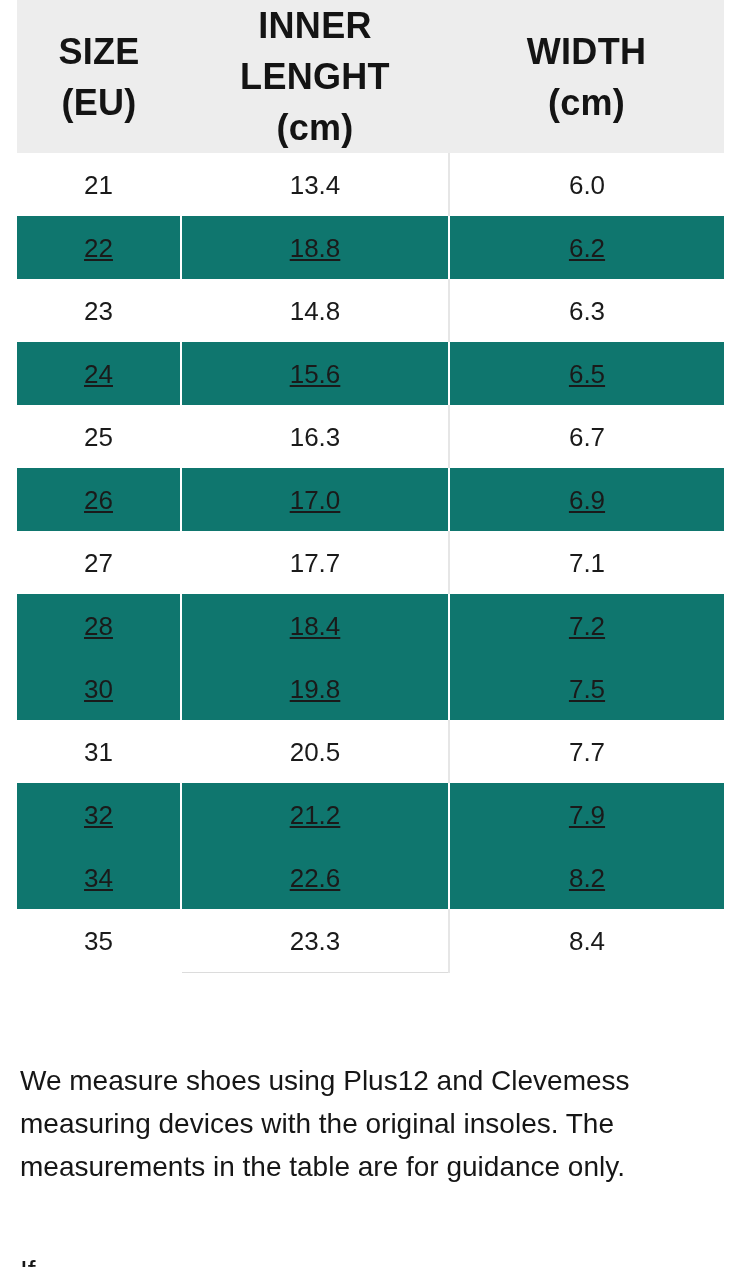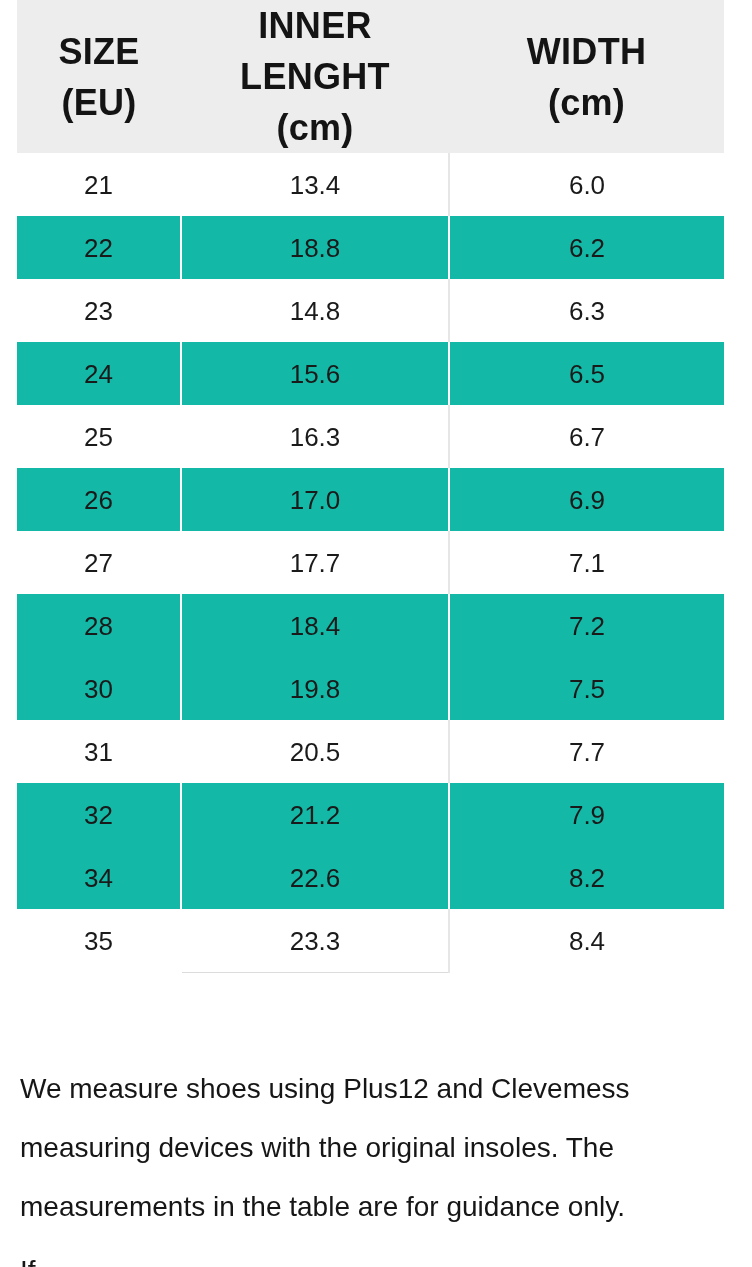--- a/index.html
+++ b/index.html
@@ -71,7 +71,7 @@
   .size-table tbody td:last-child  { border-right: 0; }
 
   .size-table tbody tr.odd  td { background: #ffffff; }
-  .size-table tbody tr.even td { background: #14b8a6; }
+  .size-table tbody tr.even td { background: #0f766e; text-decoration: underline; }
 
   .size-table tbody tr.odd td:first-child,
   .size-table tbody tr.odd td:last-child { border-color: #ffffff; }

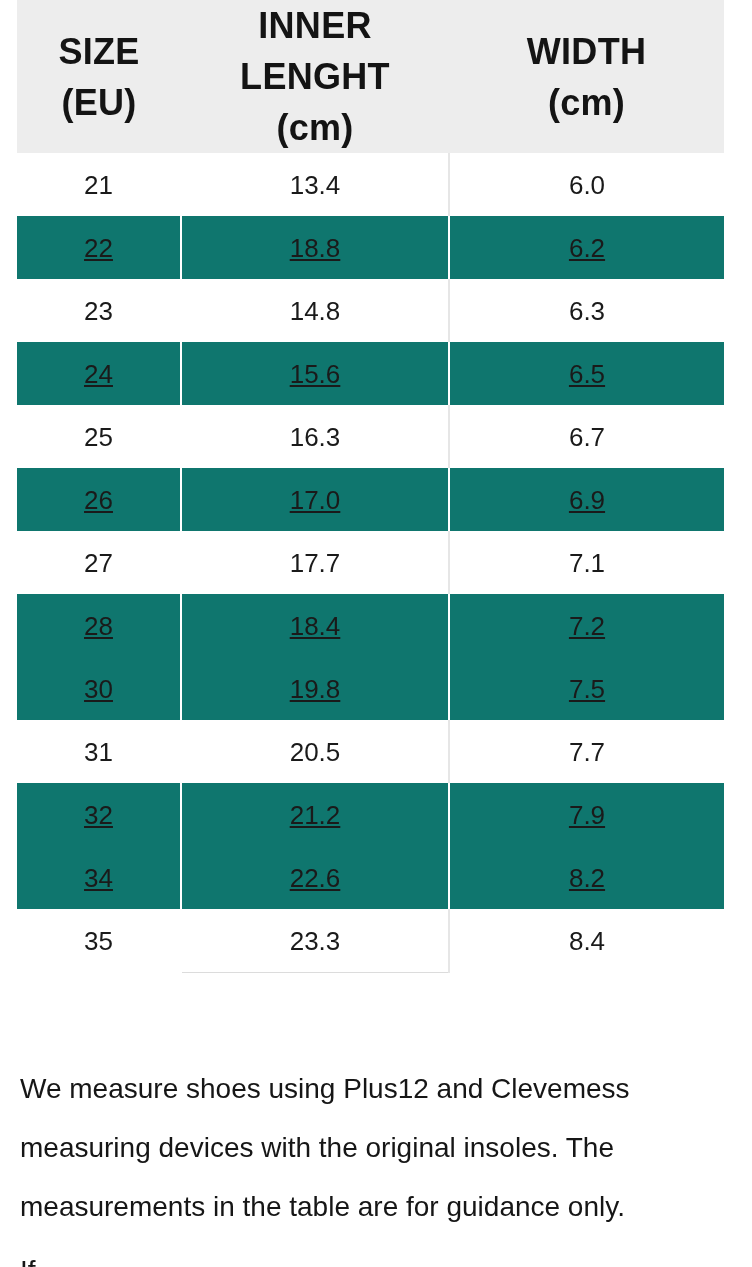--- a/index.html
+++ b/index.html
@@ -92,7 +92,7 @@
     top: 1059px;
     width: 700px;
     font-size: 28px;
-    line-height: 59px;
+    line-height: 43px;
     color: #161616;
     white-space: pre-wrap;
   }

